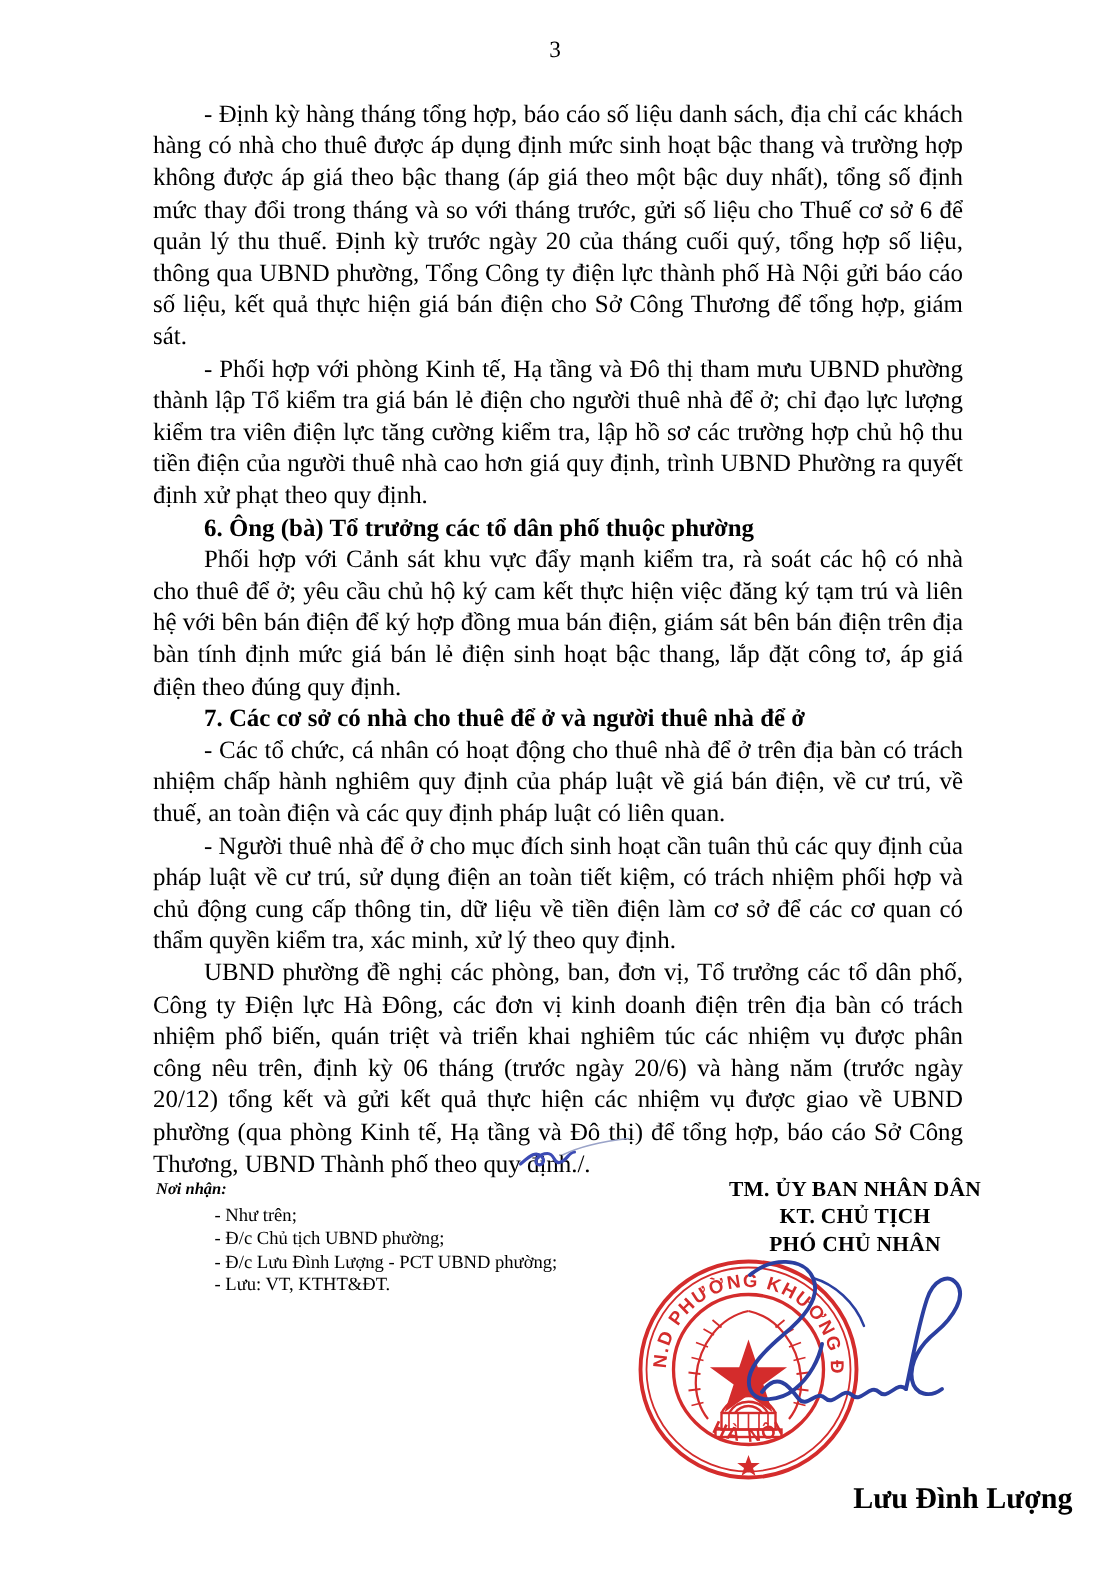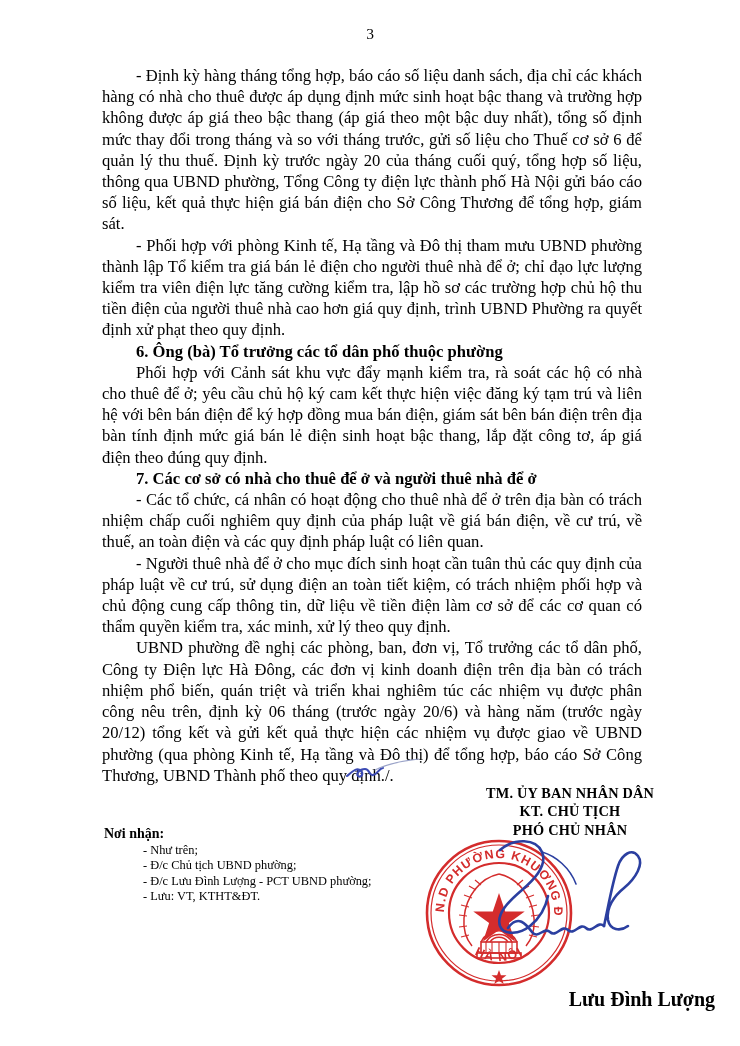--- a/index.html
+++ b/index.html
@@ -145,7 +145,7 @@
       <h2 class="heading"><span>6. Ông (bà) Tổ trưởng các tổ dân phố thuộc phường</span></h2>
       <p class="para indent"><span>Phối hợp với Cảnh sát khu vực đẩy mạnh kiểm tra, rà soát các hộ có nhà cho thuê để ở; yêu cầu chủ hộ ký cam kết thực hiện việc đăng ký tạm trú và liên hệ với bên bán điện để ký hợp đồng mua bán điện, giám sát bên bán điện trên địa bàn tính định mức giá bán lẻ điện sinh hoạt bậc thang, lắp đặt công tơ, áp giá điện theo đúng quy định.</span></p>
       <h2 class="heading"><span>7. Các cơ sở có nhà cho thuê để ở và người thuê nhà để ở</span></h2>
-      <p class="para indent"><span>- Các tổ chức, cá nhân có hoạt động cho thuê nhà để ở trên địa bàn có trách nhiệm chấp cuối nghiêm quy định của pháp luật về giá bán điện, về cư trú, về thuế, an toàn điện và các quy định pháp luật có liên quan.</span></p>
+      <p class="para indent"><span>- Các tổ chức, cá nhân có hoạt động cho thuê nhà để ở trên địa bàn có trách nhiệm chấp hành nghiêm quy định của pháp luật về giá bán điện, về cư trú, về thuế, an toàn điện và các quy định pháp luật có liên quan.</span></p>
       <p class="para indent"><span>- Người thuê nhà để ở cho mục đích sinh hoạt cần tuân thủ các quy định của pháp luật về cư trú, sử dụng điện an toàn tiết kiệm, có trách nhiệm phối hợp và chủ động cung cấp thông tin, dữ liệu về tiền điện làm cơ sở để các cơ quan có thẩm quyền kiểm tra, xác minh, xử lý theo quy định.</span></p>
       <p class="para indent"><span>UBND phường đề nghị các phòng, ban, đơn vị, Tổ trưởng các tổ dân phố, Công ty Điện lực Hà Đông, các đơn vị kinh doanh điện trên địa bàn có trách nhiệm phổ biến, quán triệt và triển khai nghiêm túc các nhiệm vụ được phân công nêu trên, định kỳ 06 tháng (</span><span class="ital">trước ngày 20/6</span><span>) và hàng năm (</span><span class="ital">trước ngày 20/12</span><span>) tổng kết và gửi kết quả thực hiện các nhiệm vụ được giao về UBND phường (</span><span class="ital">qua phòng Kinh tế, Hạ tầng và Đô thị</span><span>) để tổng hợp, báo cáo Sở Công Thương, UBND Thành phố theo quy định./.</span></p>
     </div>

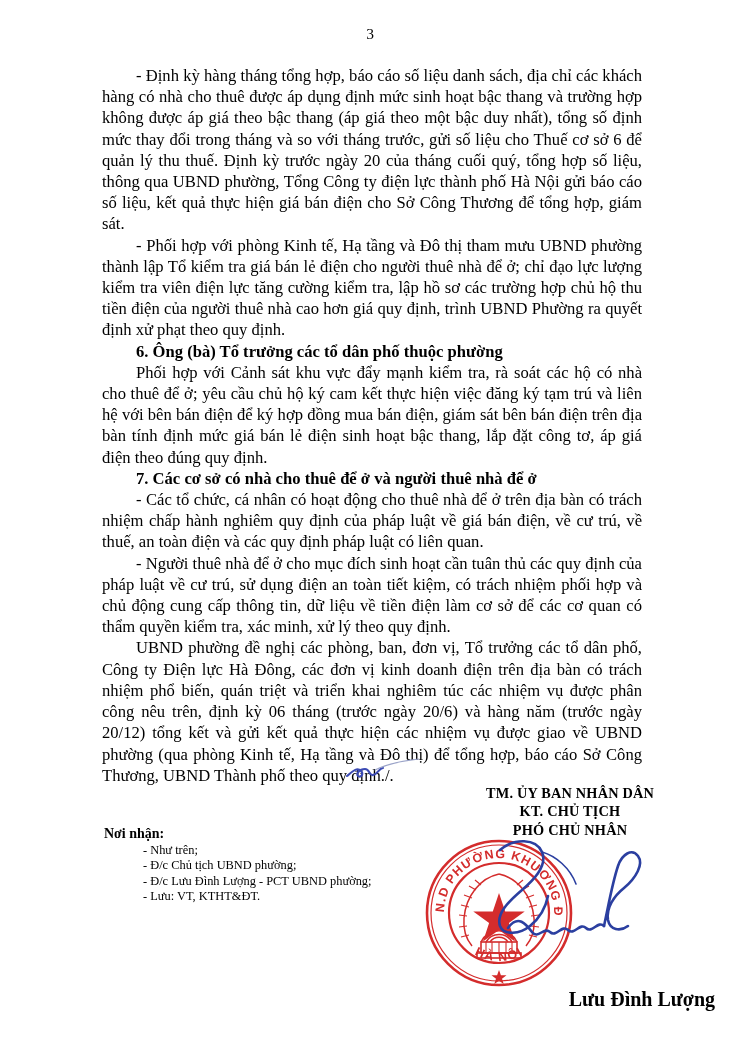--- a/index.html
+++ b/index.html
@@ -78,9 +78,9 @@
   }
   .recipients .rec-title {
     font-weight: bold;
-    font-size: 14px;
+    font-style: italic;
+    font-size: 11px;
     margin-bottom: 1px;
-    margin-top: 40px;
   }
   .recipients ul {
     list-style: none;

